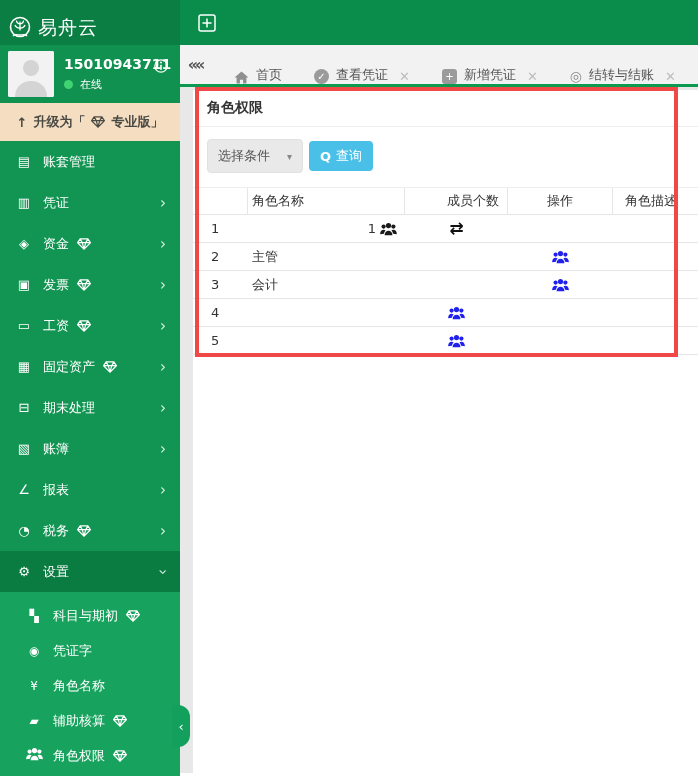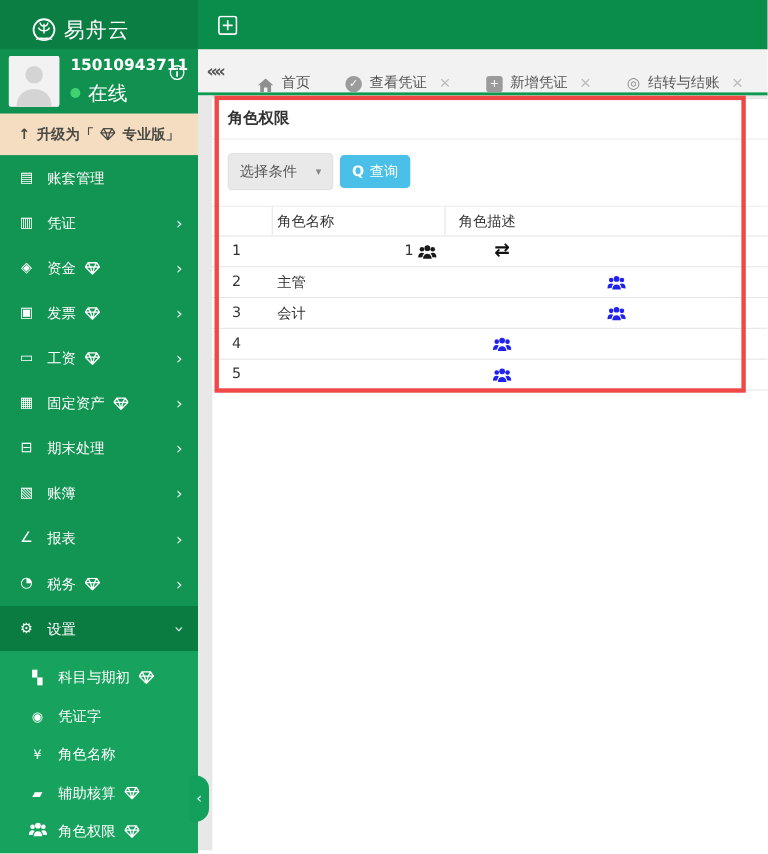--- a/index.html
+++ b/index.html
@@ -9,7 +9,7 @@
 
   
   .topbar { position:absolute; top:0; left:0; width:698px; height:45px; background:#0a8c4b; display:flex; }
-  .logo-area { width:180px; height:55px; background:#0b7e44; display:flex; align-items:center; padding-left:28px; gap:6px;text-align:center; }
+  .logo-area { width:180px; height:55px; background:#0b7e44; display:flex; align-items:center; padding-left:8px; gap:6px;text-align:center; }
   .logo-text { color:#fff; font-size:19px; letter-spacing:1px; }
   .topbar-right { flex:1; display:flex; align-items:center; padding-left:18px; }
 

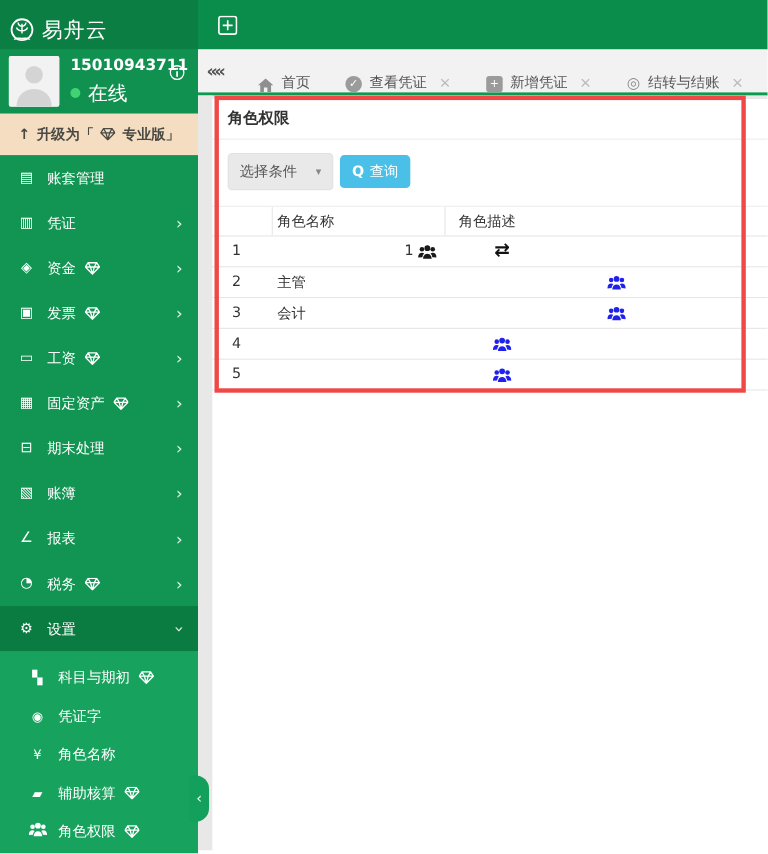--- a/index.html
+++ b/index.html
@@ -21,7 +21,7 @@
   .phone { color:#fff; font-weight:bold; font-size:14px; }
   .status-row { display:flex; align-items:center; gap:7px; }
   .dot { width:9px; height:9px; border-radius:50%; background:#41d371; }
-  .status-text { color:#fff; font-size:18px; }
+  .status-text { color:#fff; font-size:11px; }
   .info-icon { position:absolute; right:12px; top:14px; color:#fff; }
 
   .upgrade { height:38px; background:#f5ddc1; display:flex; align-items:center; justify-content:center; gap:6px; color:#4a4a45; font-weight:bold; font-size:13px; cursor:pointer; }

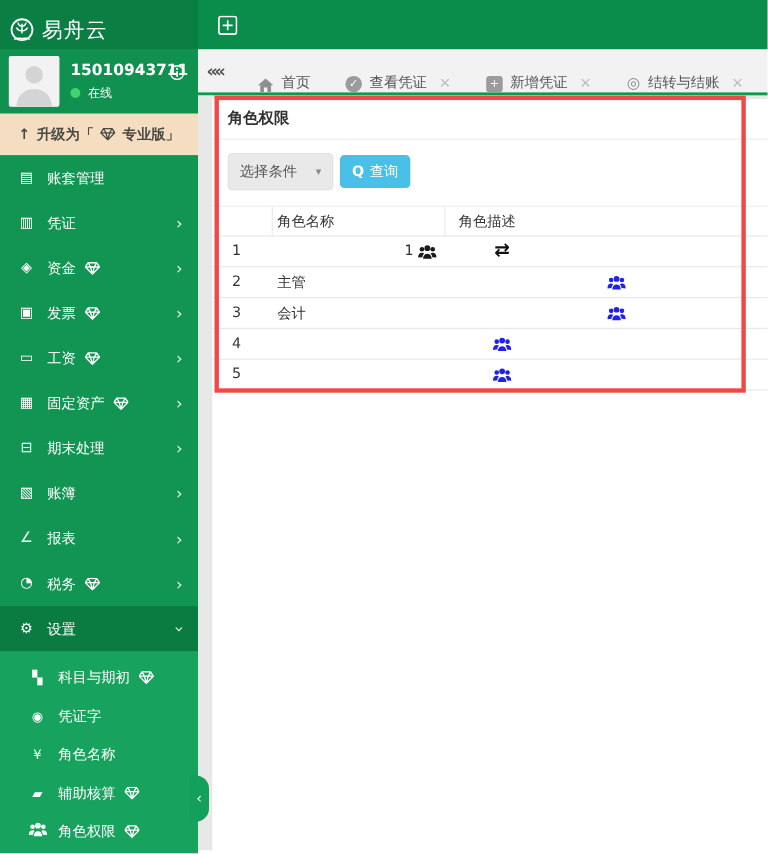--- a/index.html
+++ b/index.html
@@ -344,6 +344,7 @@
           <div class="trow head">
             <div class="c-idx"></div>
             <div class="c-name">角色名称</div>
+            <div class="c-mem">成员个数</div>
             <div class="c-desc">角色描述</div>
           </div>
 

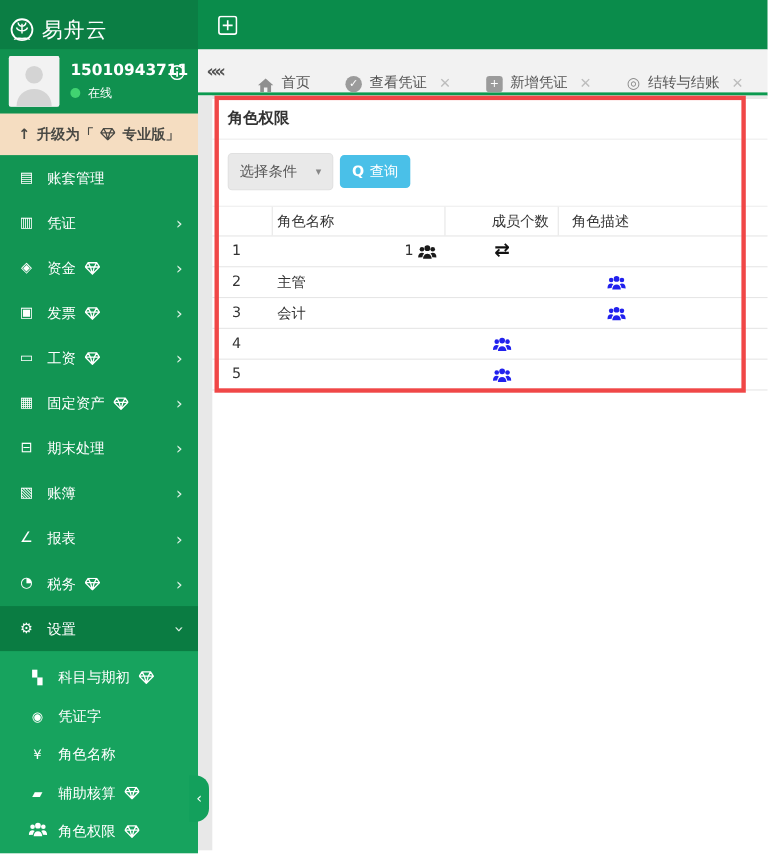--- a/index.html
+++ b/index.html
@@ -345,6 +345,7 @@
             <div class="c-idx"></div>
             <div class="c-name">角色名称</div>
             <div class="c-mem">成员个数</div>
+            <div class="c-op">操作</div>
             <div class="c-desc">角色描述</div>
           </div>
 

